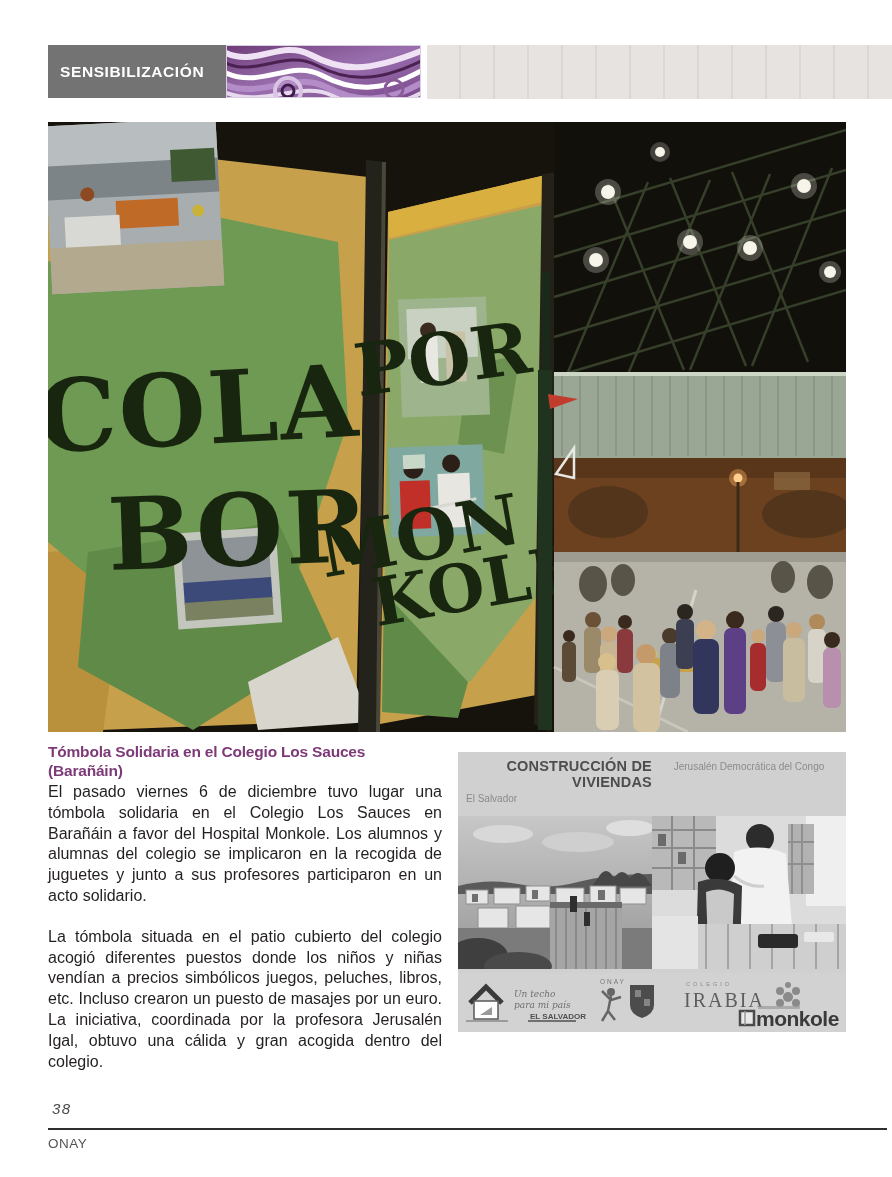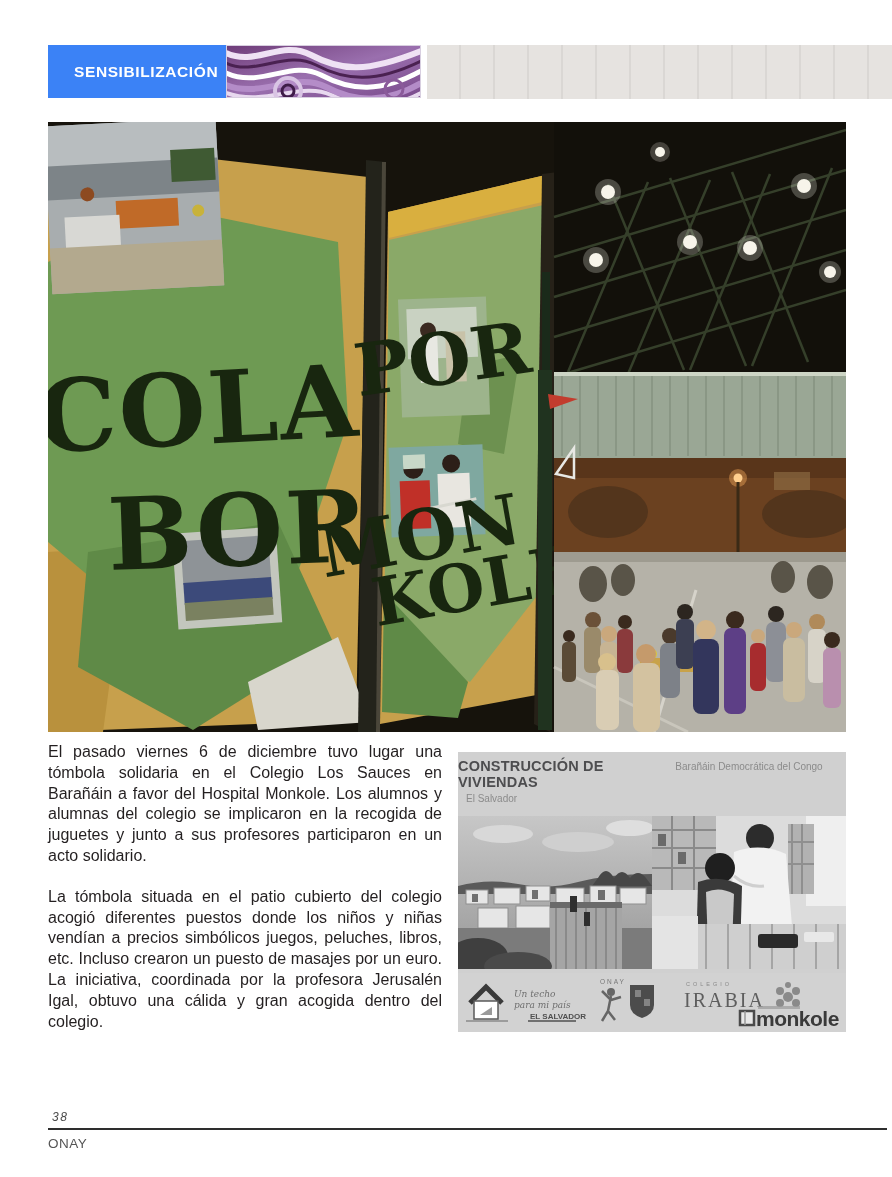--- a/index.html
+++ b/index.html
@@ -10,8 +10,8 @@
   
   #header-label{
     position:absolute;left:48px;top:45px;width:178px;height:53px;
-    background:#3b82f6;color:#ffffff;display:flex;align-items:center;
-    padding-left:26px;box-sizing:border-box;
+    background:#737373;color:#ffffff;display:flex;align-items:center;
+    padding-left:12px;box-sizing:border-box;
     font-size:15.5px;font-weight:bold;letter-spacing:0.6px;
   }
   #header-swirl{position:absolute;left:226px;top:45px;width:195px;height:53px;}

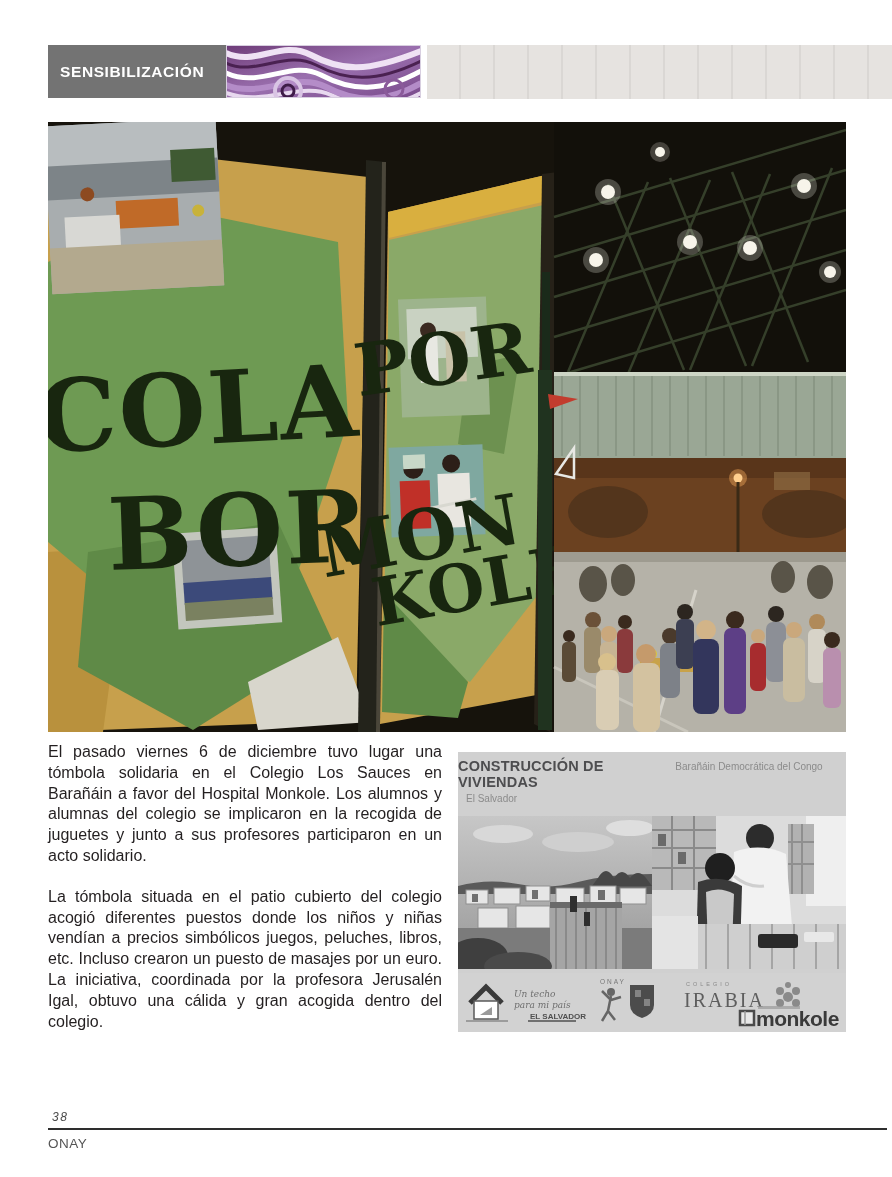--- a/index.html
+++ b/index.html
@@ -260,6 +260,7 @@
   </svg>
 
   <div id="article">
+    <h2>Tómbola Solidaria en el Colegio Los Sauces (Barañáin)</h2>
     <p>El pasado viernes 6 de diciembre tuvo lugar una tómbola solidaria en el Colegio Los Sauces en Barañáin a favor del Hospital Monkole. Los alumnos y alumnas del colegio se implicaron en la recogida de juguetes y junto a sus profesores participaron en un acto solidario.</p>
     <p>La tómbola situada en el patio cubierto del colegio acogió diferentes puestos donde los niños y niñas vendían a precios simbólicos juegos, peluches, libros, etc. Incluso crearon un puesto de masajes por un euro. La iniciativa, coordinada por la profesora Jerusalén Igal, obtuvo una cálida y gran acogida dentro del colegio.</p>
   </div>

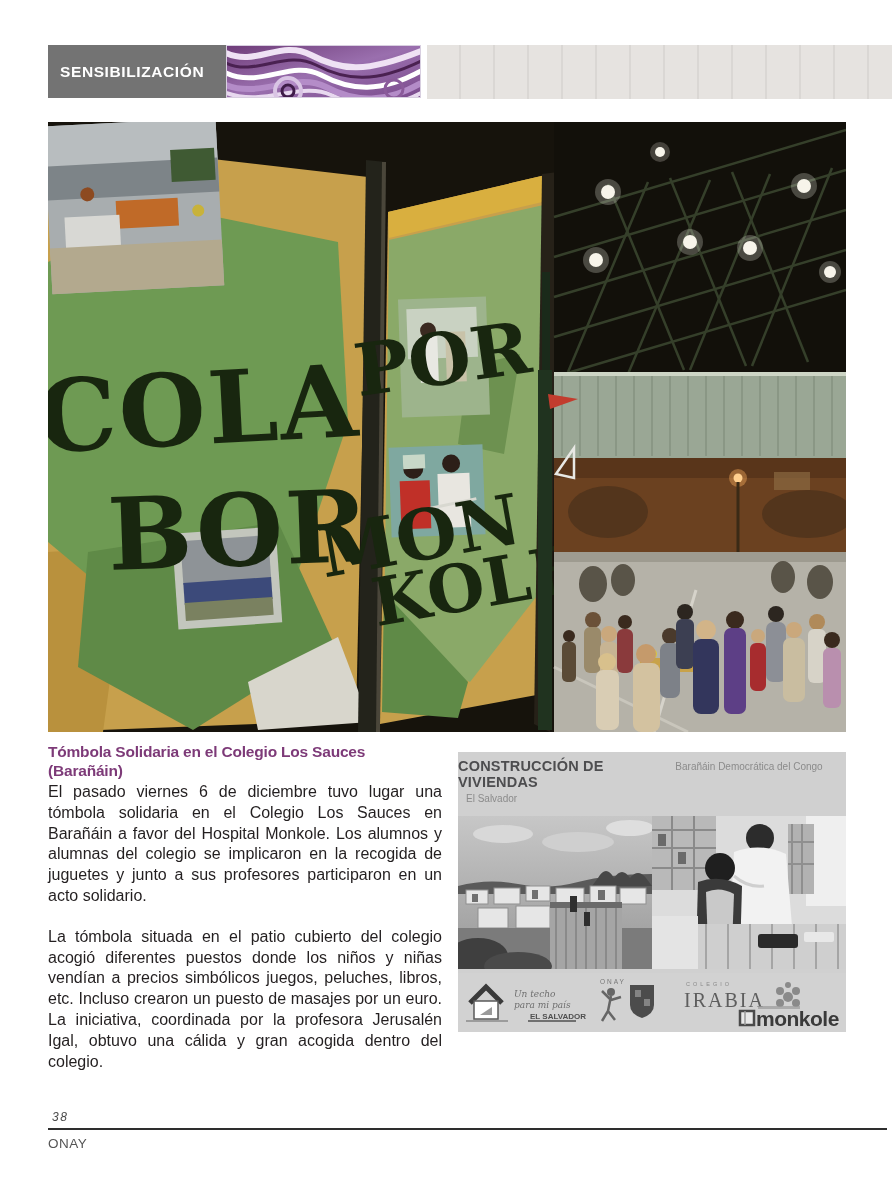--- a/index.html
+++ b/index.html
@@ -36,7 +36,7 @@
   #panel-header{display:flex;height:64px;background:#d0d0d0;}
   .panel-col{width:50%;box-sizing:border-box;padding-top:6px;}
   .panel-title{
-    text-align:left;font-weight:bold;font-size:14.5px;line-height:16px;color:#4d4d4f;
+    text-align:right;font-weight:bold;font-size:14.5px;line-height:16px;color:#4d4d4f;
     letter-spacing:0.2px;
   }
   .panel-sub{font-size:10px;color:#8b8b8b;margin-top:3px;}

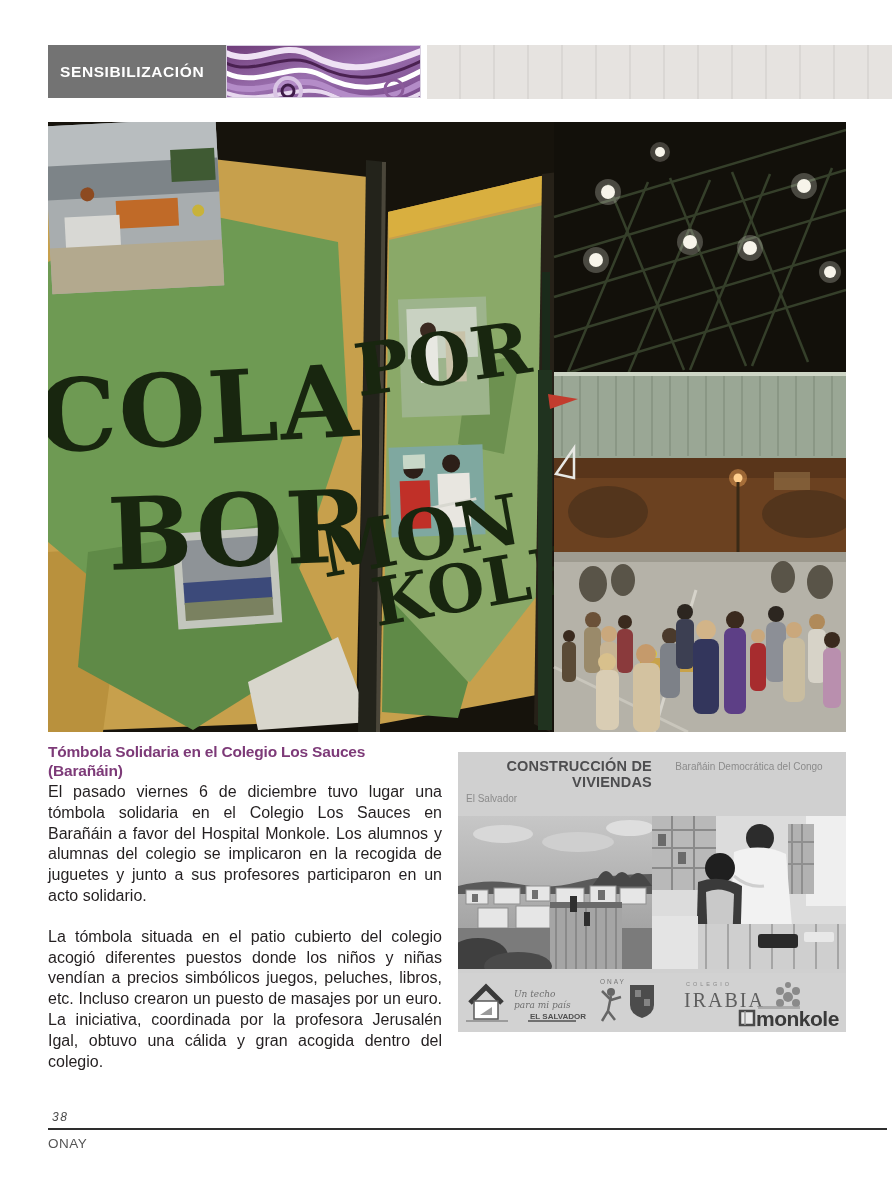--- a/index.html
+++ b/index.html
@@ -272,7 +272,7 @@
         <div class="panel-sub left">El Salvador</div>
       </div>
       <div class="panel-col">
-        <div class="panel-sub center">Barañáin Democrática del Congo</div>
+        <div class="panel-sub center">Jerusalén Democrática del Congo</div>
       </div>
     </div>
     <svg id="panel-photos" width="388" height="153" viewBox="0 0 388 153">

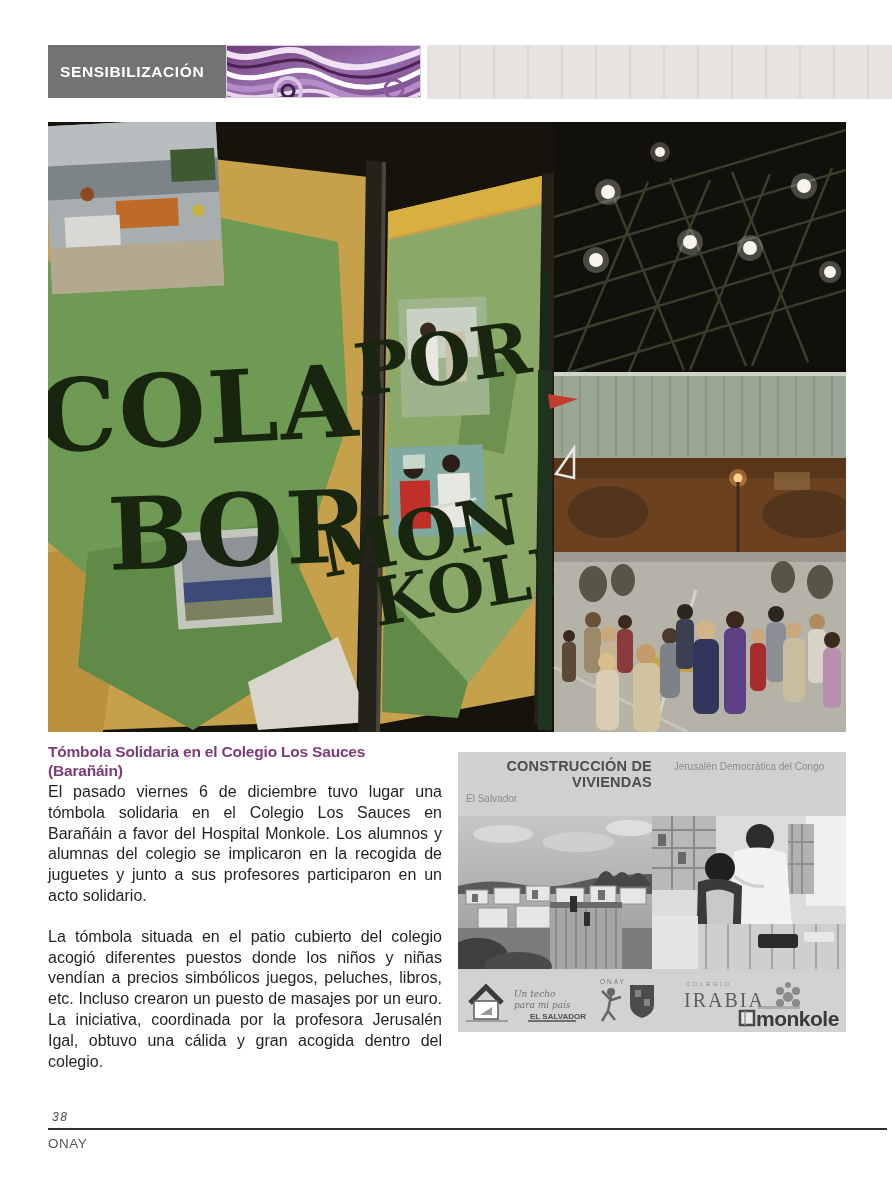--- a/index.html
+++ b/index.html
@@ -46,8 +46,8 @@
   #panel-logos{height:59px;}
   
   #footer-page{
-    position:absolute;left:52px;top:1100px;font-size:12px;color:#4a4a4a;
-    font-style:italic;letter-spacing:1.5px;margin-top:10px;
+    position:absolute;left:52px;top:1100px;font-size:15px;color:#4a4a4a;
+    font-style:italic;letter-spacing:1.5px;
   }
   #footer-line{
     position:absolute;left:48px;top:1128px;width:839px;height:0;

